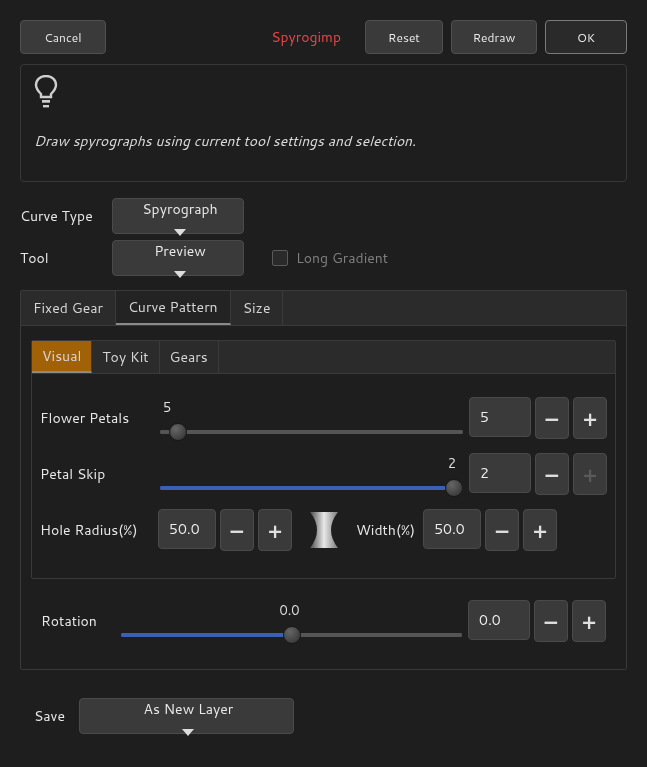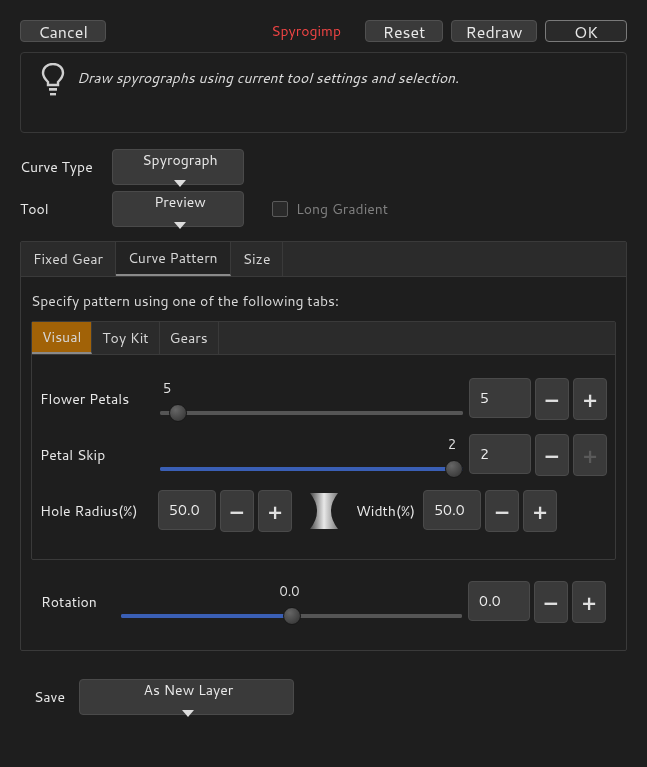--- a/index.html
+++ b/index.html
@@ -33,9 +33,9 @@
     border: 1px solid #505050;
     color: #e8e8e8;
     border-radius: 4px;
-    height: 22px;
+    height: 34px;
     padding: 0 8px;
-    font-size: 16px;
+    font-size: 12px;
     display: inline-flex;
     align-items: center;
     justify-content: center;

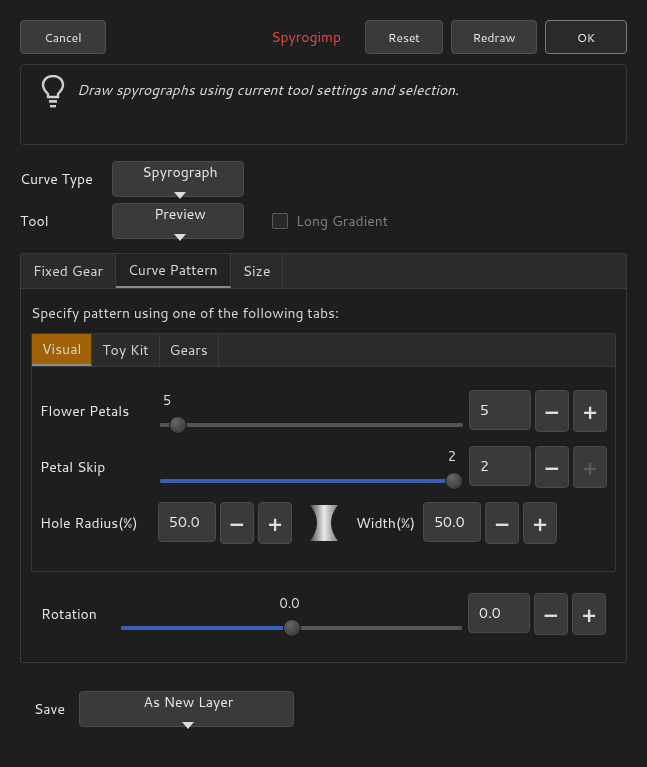--- a/index.html
+++ b/index.html
@@ -60,10 +60,11 @@
     margin-top: 10px;
     border: 1px solid #383838;
     border-radius: 4px;
-    padding: 10px 12px 30px 20px;
+    padding: 10px 12px 30px 13px;
     display: flex;
     gap: 12px;
     align-items: flex-start;
+    flex-direction: column;
   }
   .bulb-icon {
     display: inline-block;

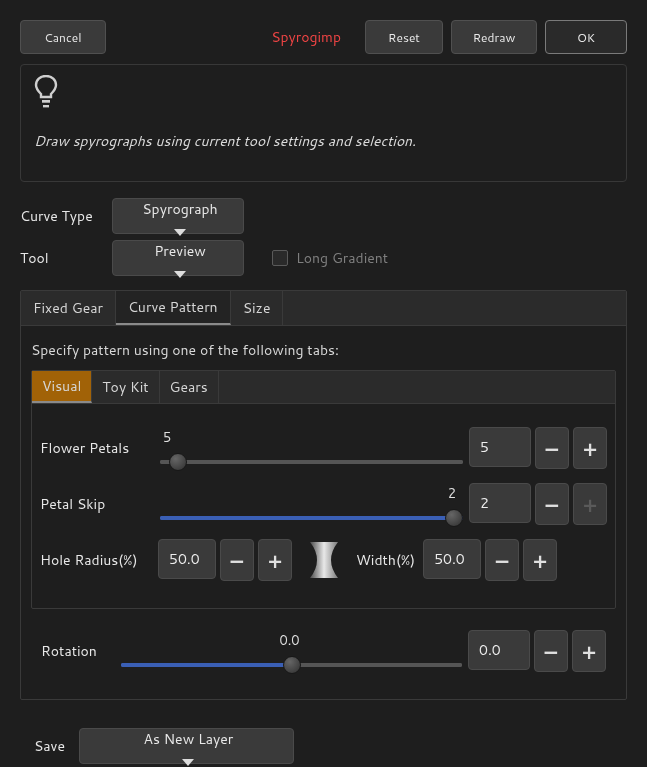--- a/index.html
+++ b/index.html
@@ -364,7 +364,6 @@
       </div>
 
       <div class="tab-body">
-        <div class="tab-note">Specify pattern using one of the following tabs:</div>
 
         <div class="inner-tab-panel">
           <div class="inner-tab-bar">

